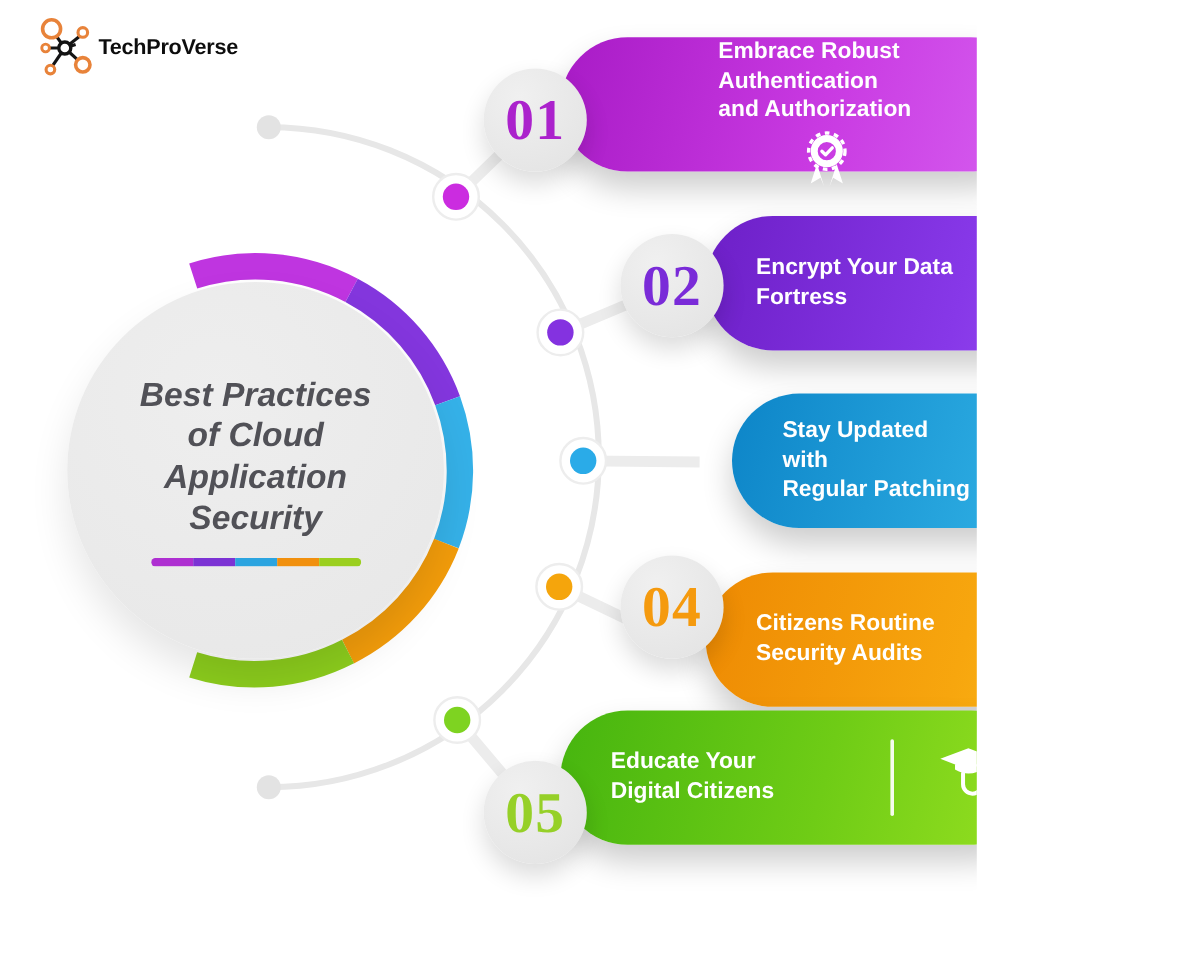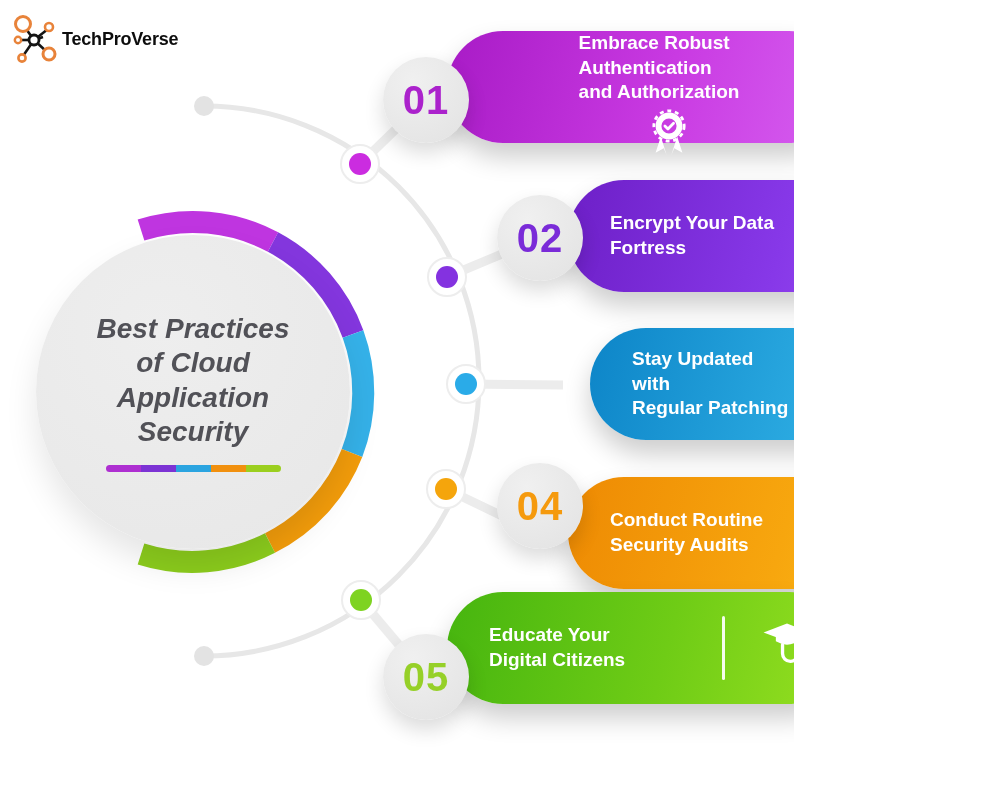--- a/index.html
+++ b/index.html
@@ -4,7 +4,7 @@
 <style>
   html,body { margin:0; padding:0; background:#ffffff; }
   * { box-sizing:border-box; font-family:"Liberation Sans", sans-serif; }
-  .canvas { position:relative; width:794px; height:800px; background:#ffffff; overflow:hidden; }
+  .canvas { position:relative; width:794px; height:800px; background:#ffffff; overflow:hidden;margin-left:20px; }
 
   
   .logo { position:absolute; left:12px; top:10px; display:flex; align-items:center; gap:2px; z-index:5; }

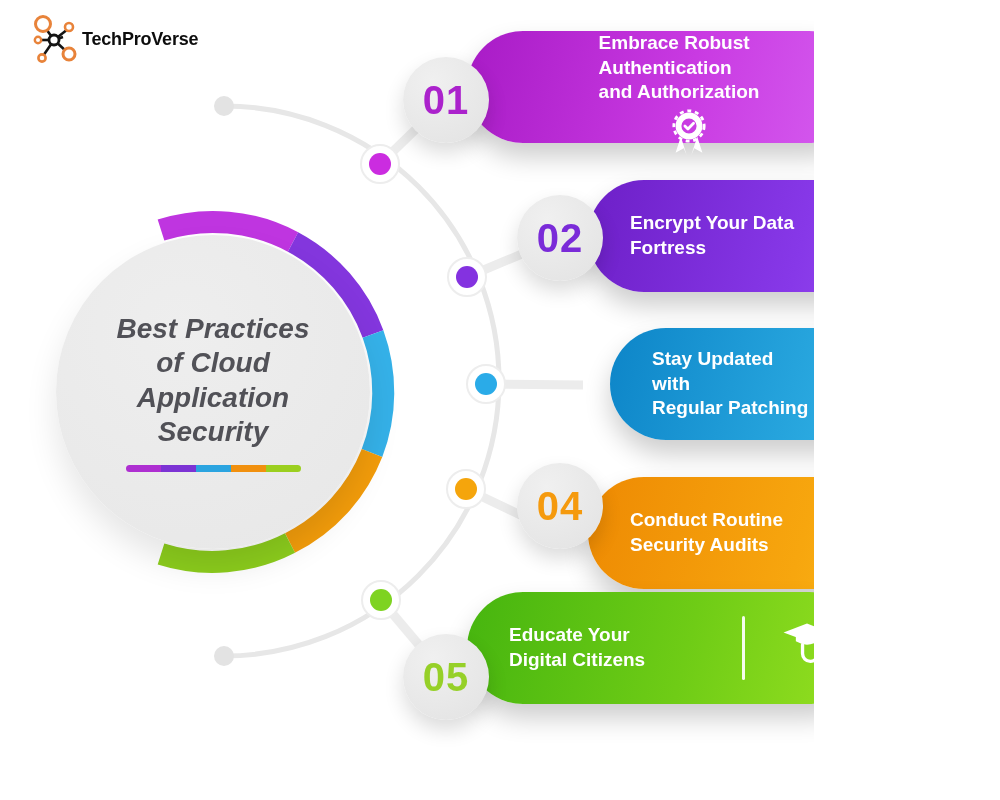--- a/index.html
+++ b/index.html
@@ -27,7 +27,7 @@
     background:radial-gradient(circle at 35% 28%, #f0f0f0, #e2e2e2);
     box-shadow:0 10px 20px rgba(0,0,0,.14);
     display:flex; align-items:center; justify-content:center; z-index:3; }
-  .c span { font-size:40px; font-weight:bold; letter-spacing:1px; }
+  .c span { font-size:48px; font-weight:bold; letter-spacing:1px;font-family:Liberation Serif, serif; }
   .c1 { left:383px; top:57px; }
   .c2 { left:497px; top:195px; }
   .c3 { left:520px; top:342px; }

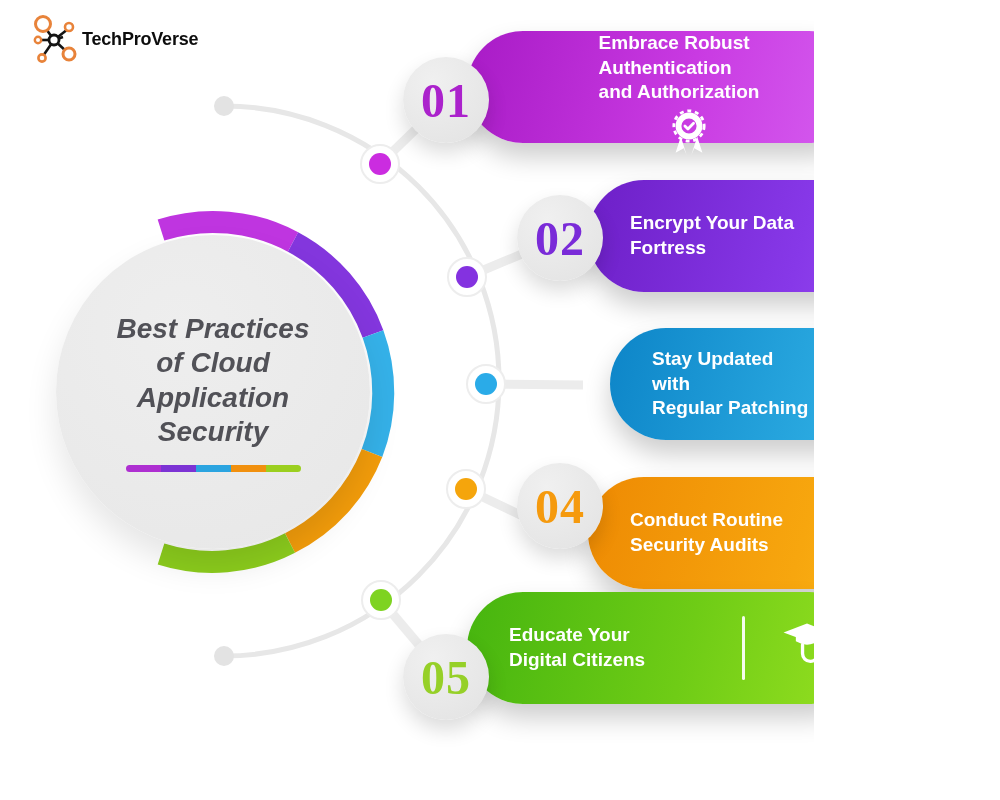--- a/index.html
+++ b/index.html
@@ -195,7 +195,7 @@
     <span style="color: rgb(245, 154, 14);">04</span>
   </div>
   <div class="p p4" style="--ga: #ee8a03; --gb: #f7a60e; --gc: #ffc51f;">
-    <div class="pill-text">Conduct Routine
+    <div class="pill-text">Citizens Routine
 Security Audits</div>
     <div class="divider"></div>
     <div class="icon-box">

